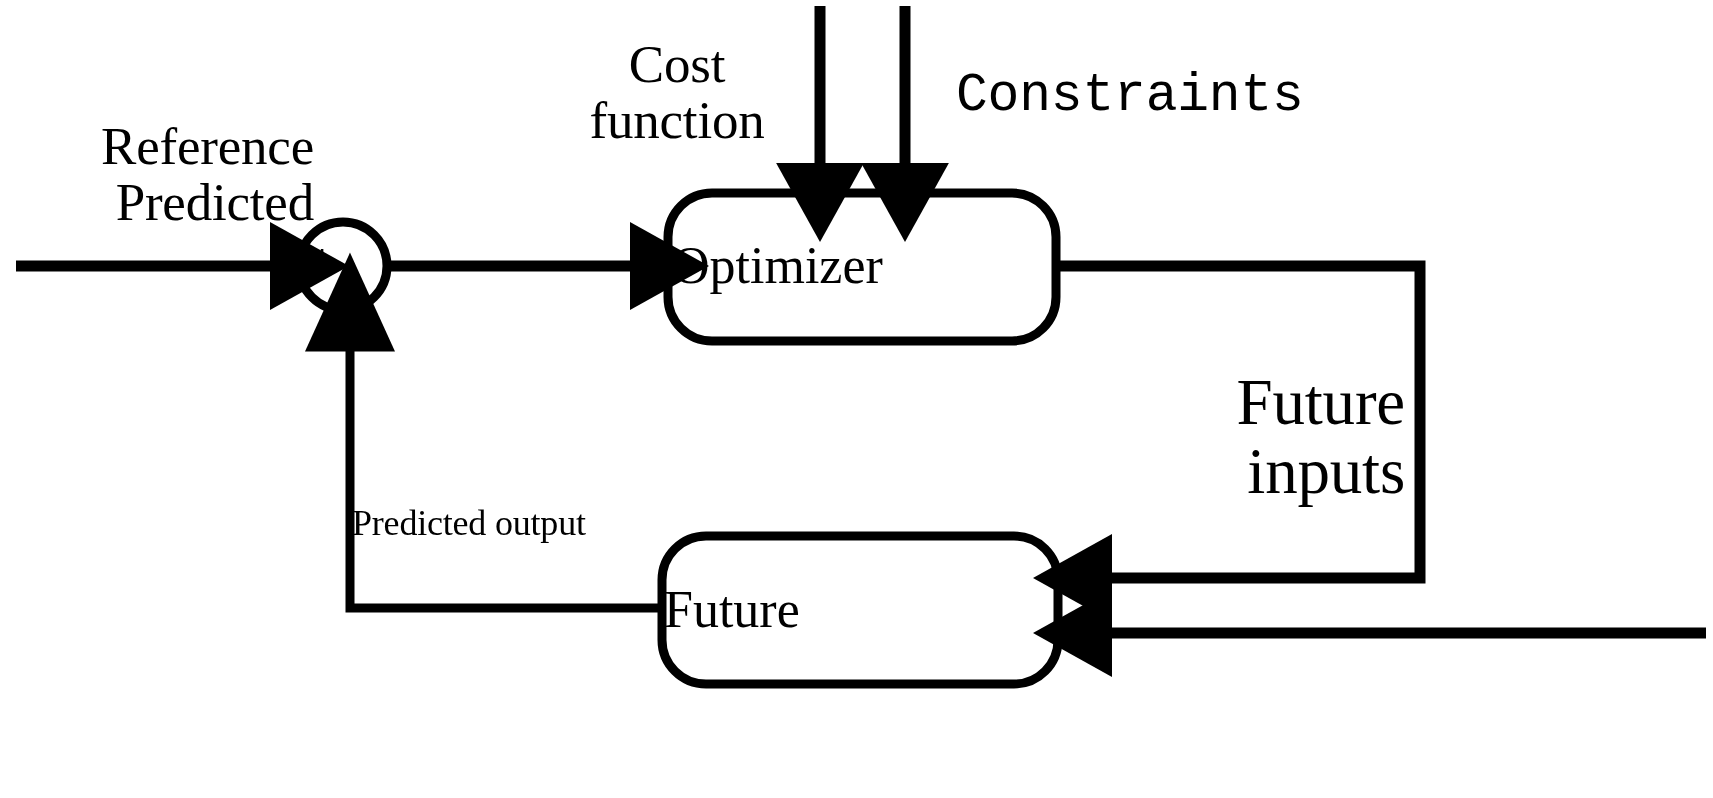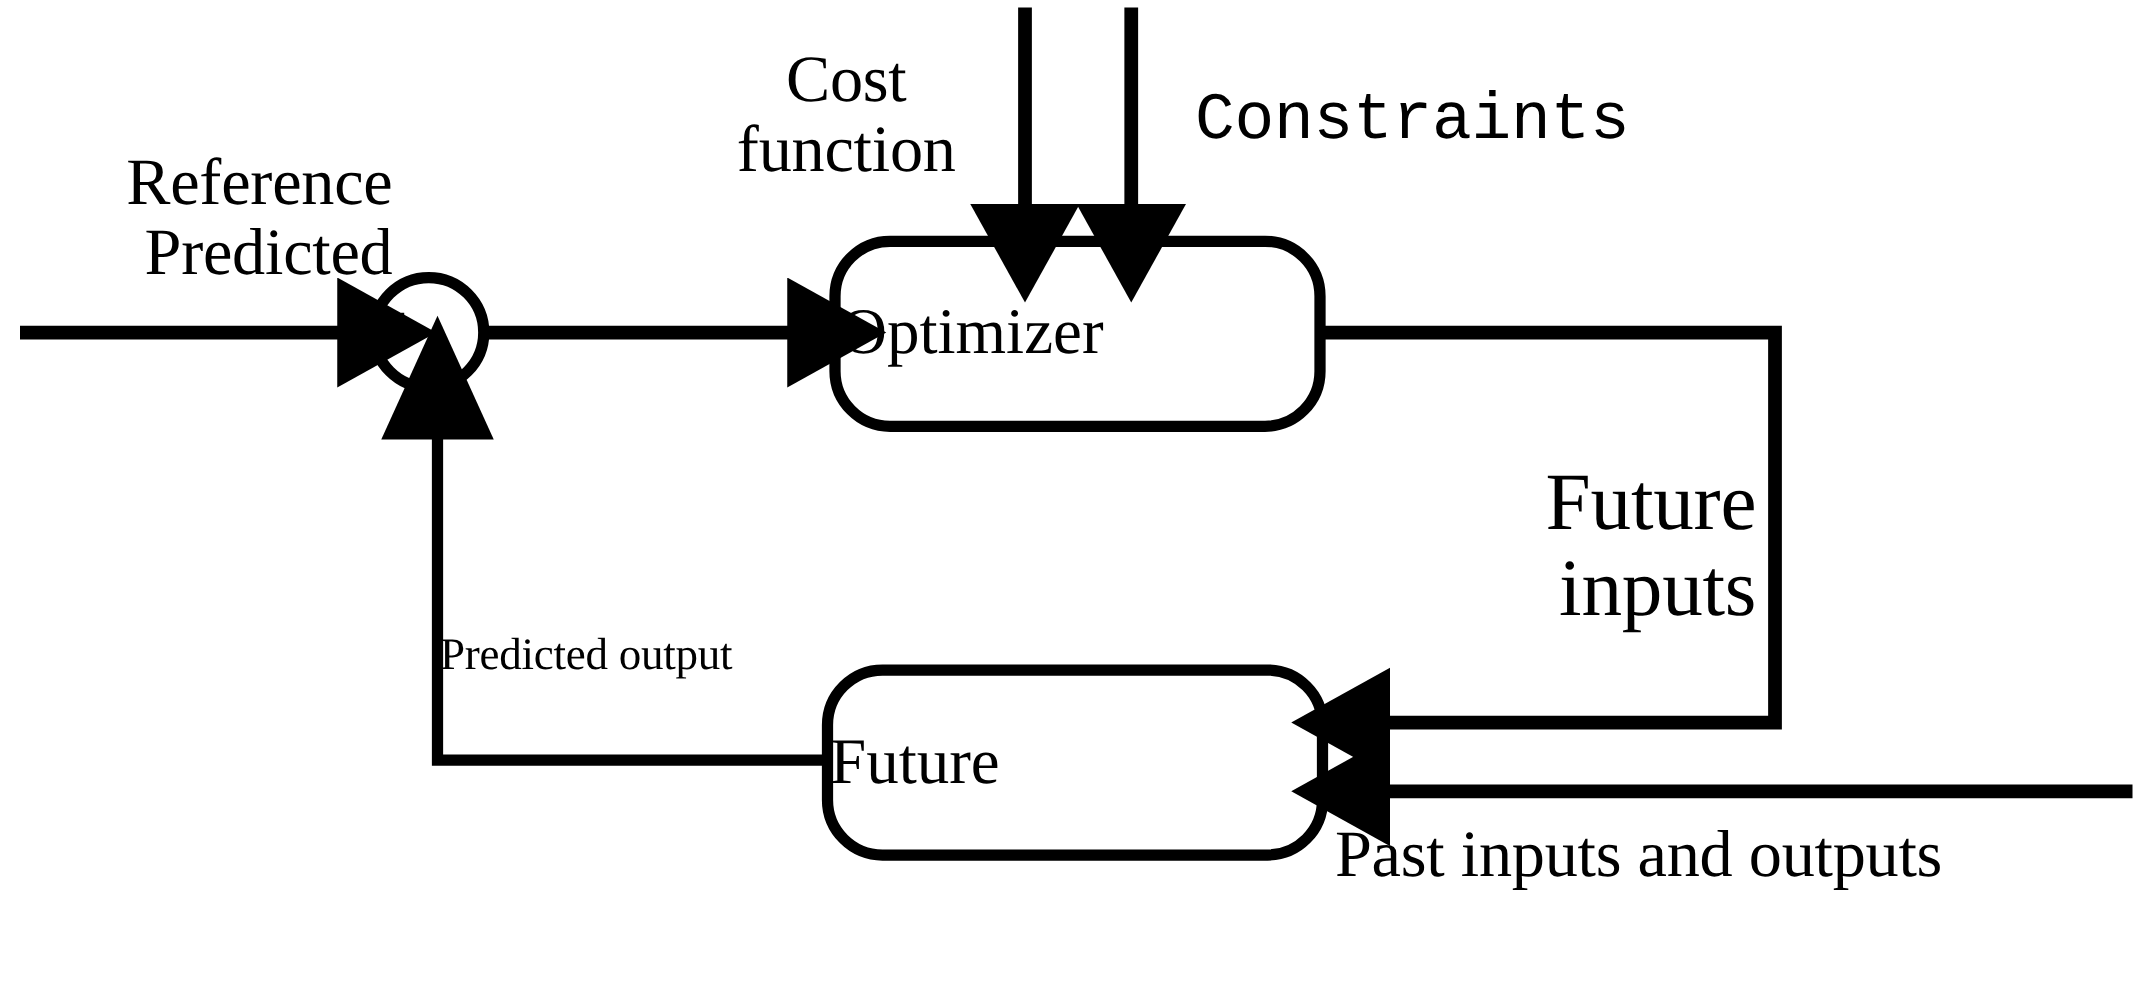--- a/index.html
+++ b/index.html
@@ -147,7 +147,6 @@
 
   <div class="lbl lbl-predicted">Predicted output</div>
 
-  <div class="lbl lbl-past">Past inputs and outputs</div>
 
   <div class="blocktext blocktext-optimizer">Optimizer</div>
 

